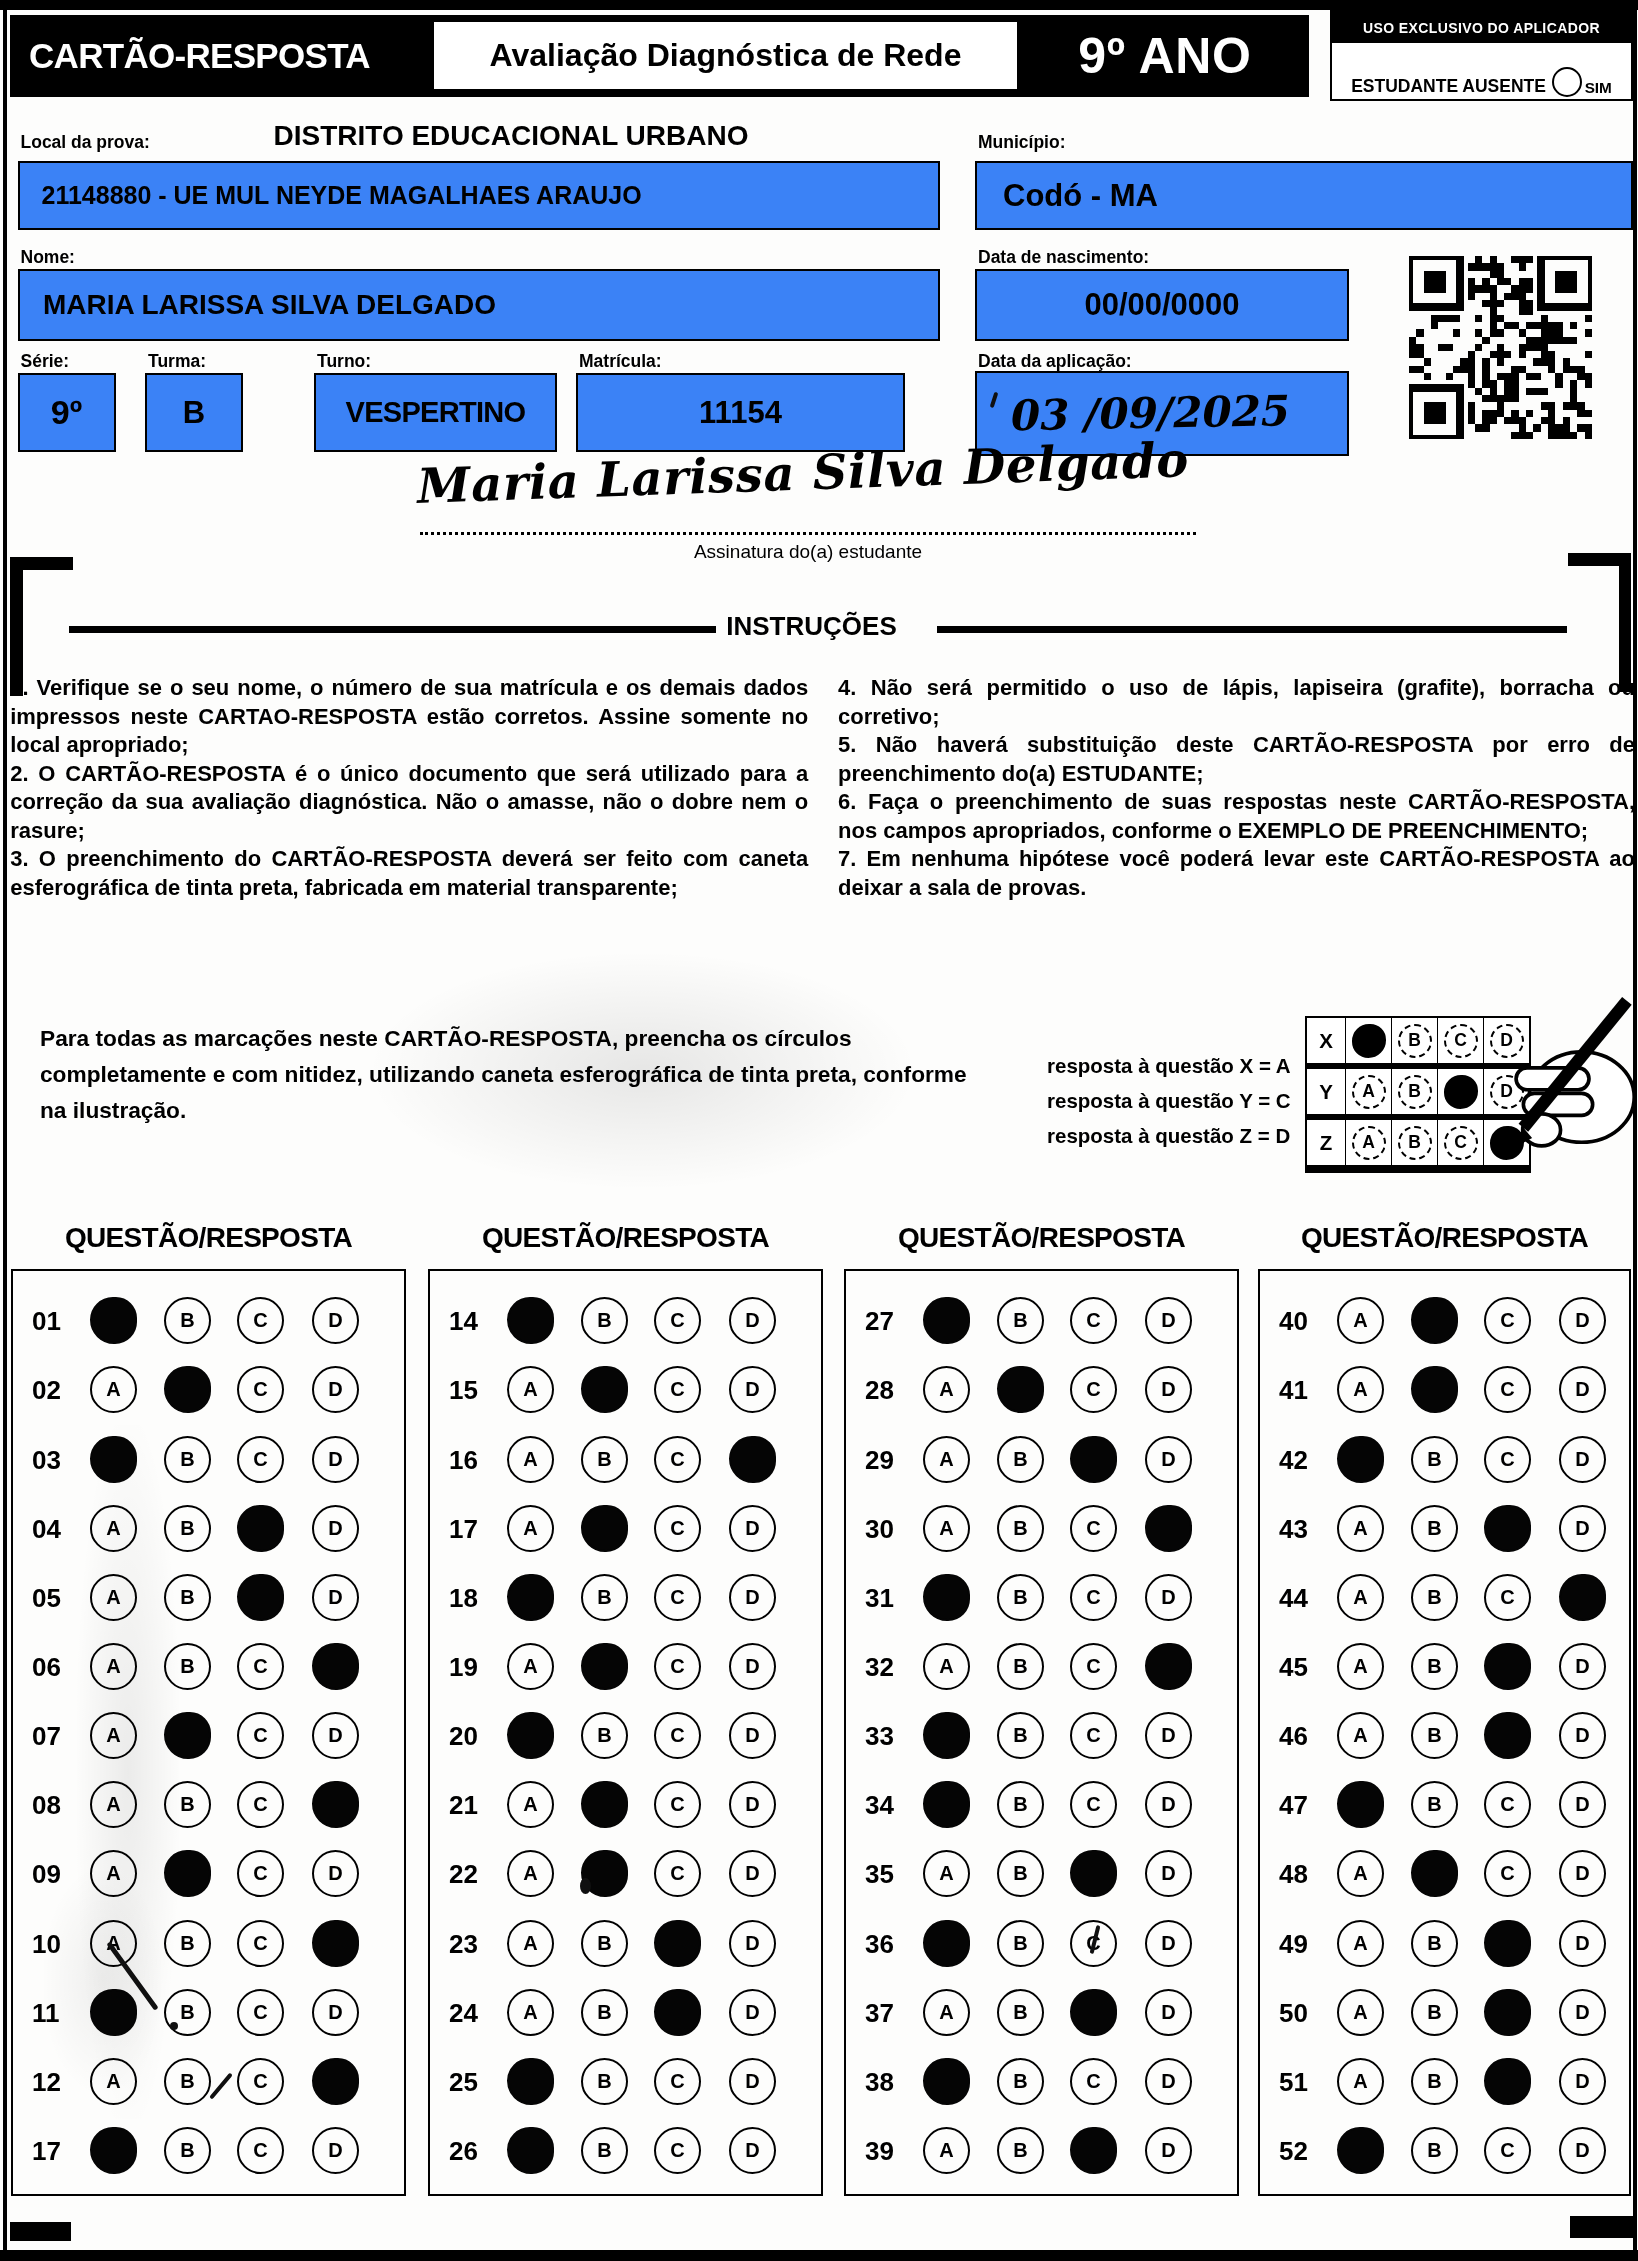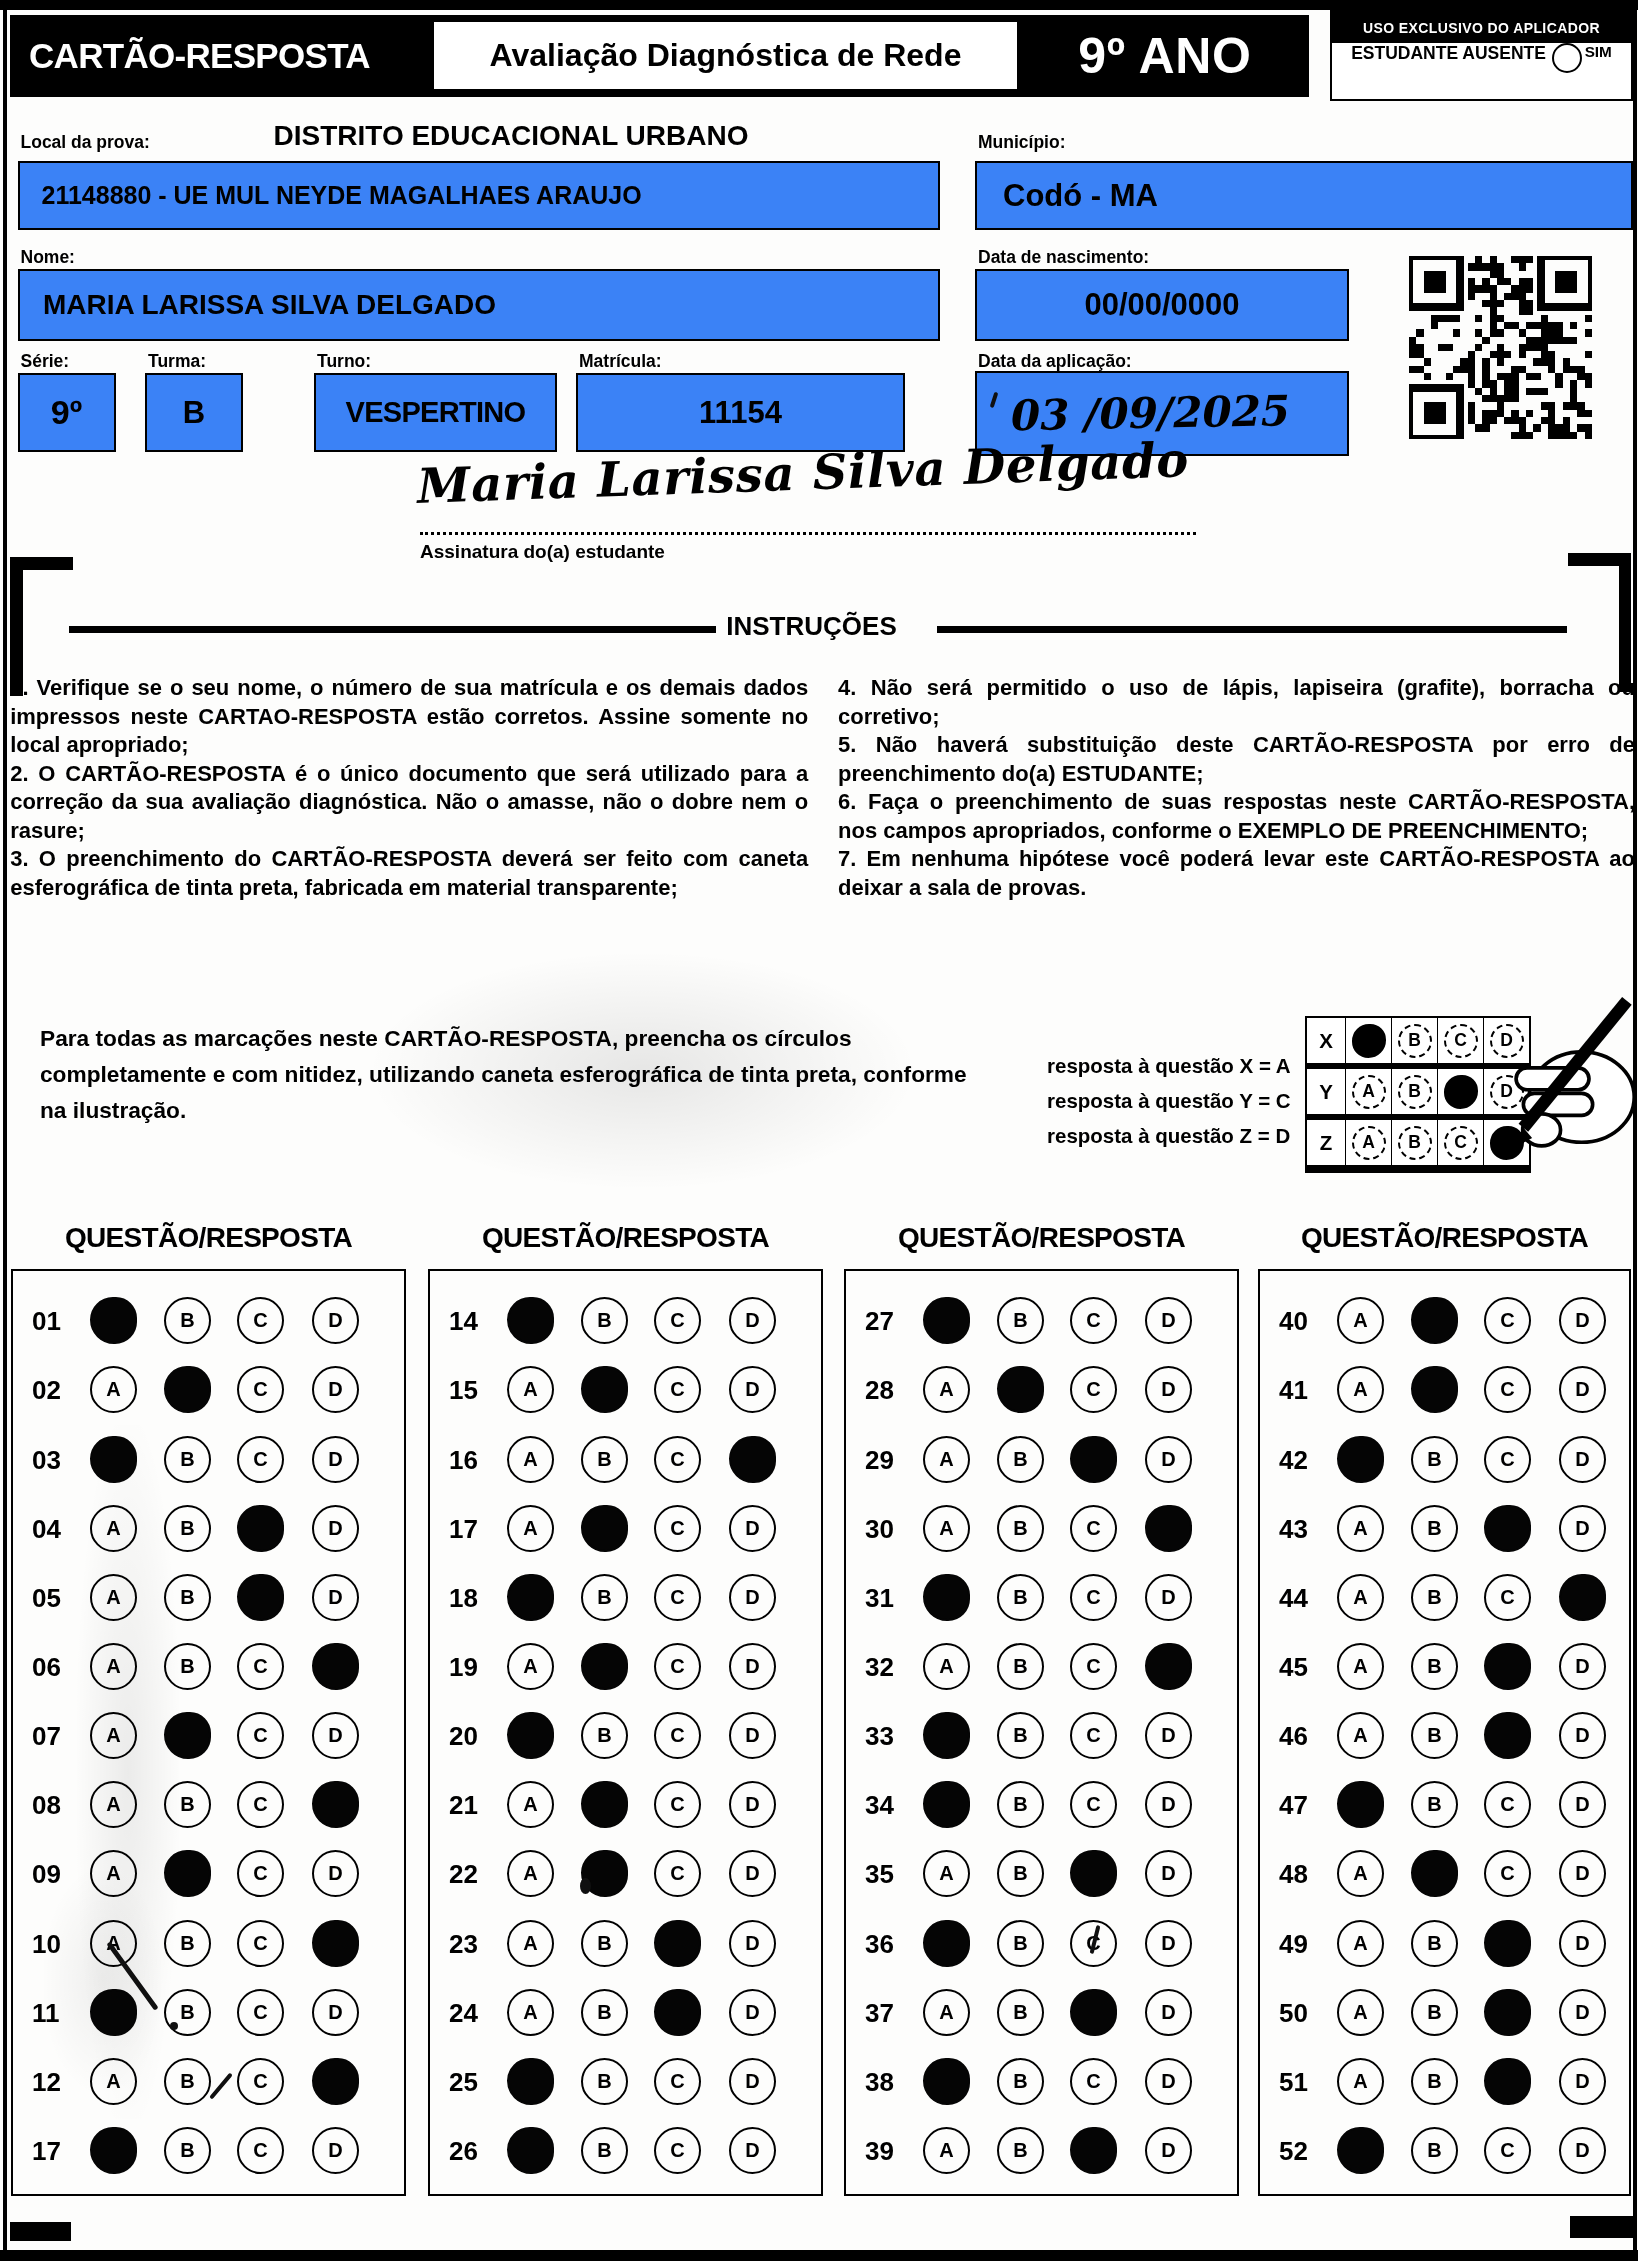--- a/index.html
+++ b/index.html
@@ -19,7 +19,7 @@
               box-sizing:border-box;background:#fff;}
   #applicator .strip{height:31px;background:#000;color:#fff;font-size:14px;font-weight:700;
               display:flex;align-items:center;justify-content:center;letter-spacing:0.4px;}
-  #applicator .row{height:54px;display:flex;align-items:flex-start;justify-content:center;}
+  #applicator .row{height:54px;display:flex;align-items:flex-end;justify-content:center;}
   #applicator .row .lbl{font-size:17.5px;font-weight:800;}
   #absent-circle{width:26px;height:26px;border:2.2px solid #000;border-radius:50%;margin:0 2.9px 0 5.8px;}
   #applicator .row .sim{font-size:15.3px;font-weight:800;}

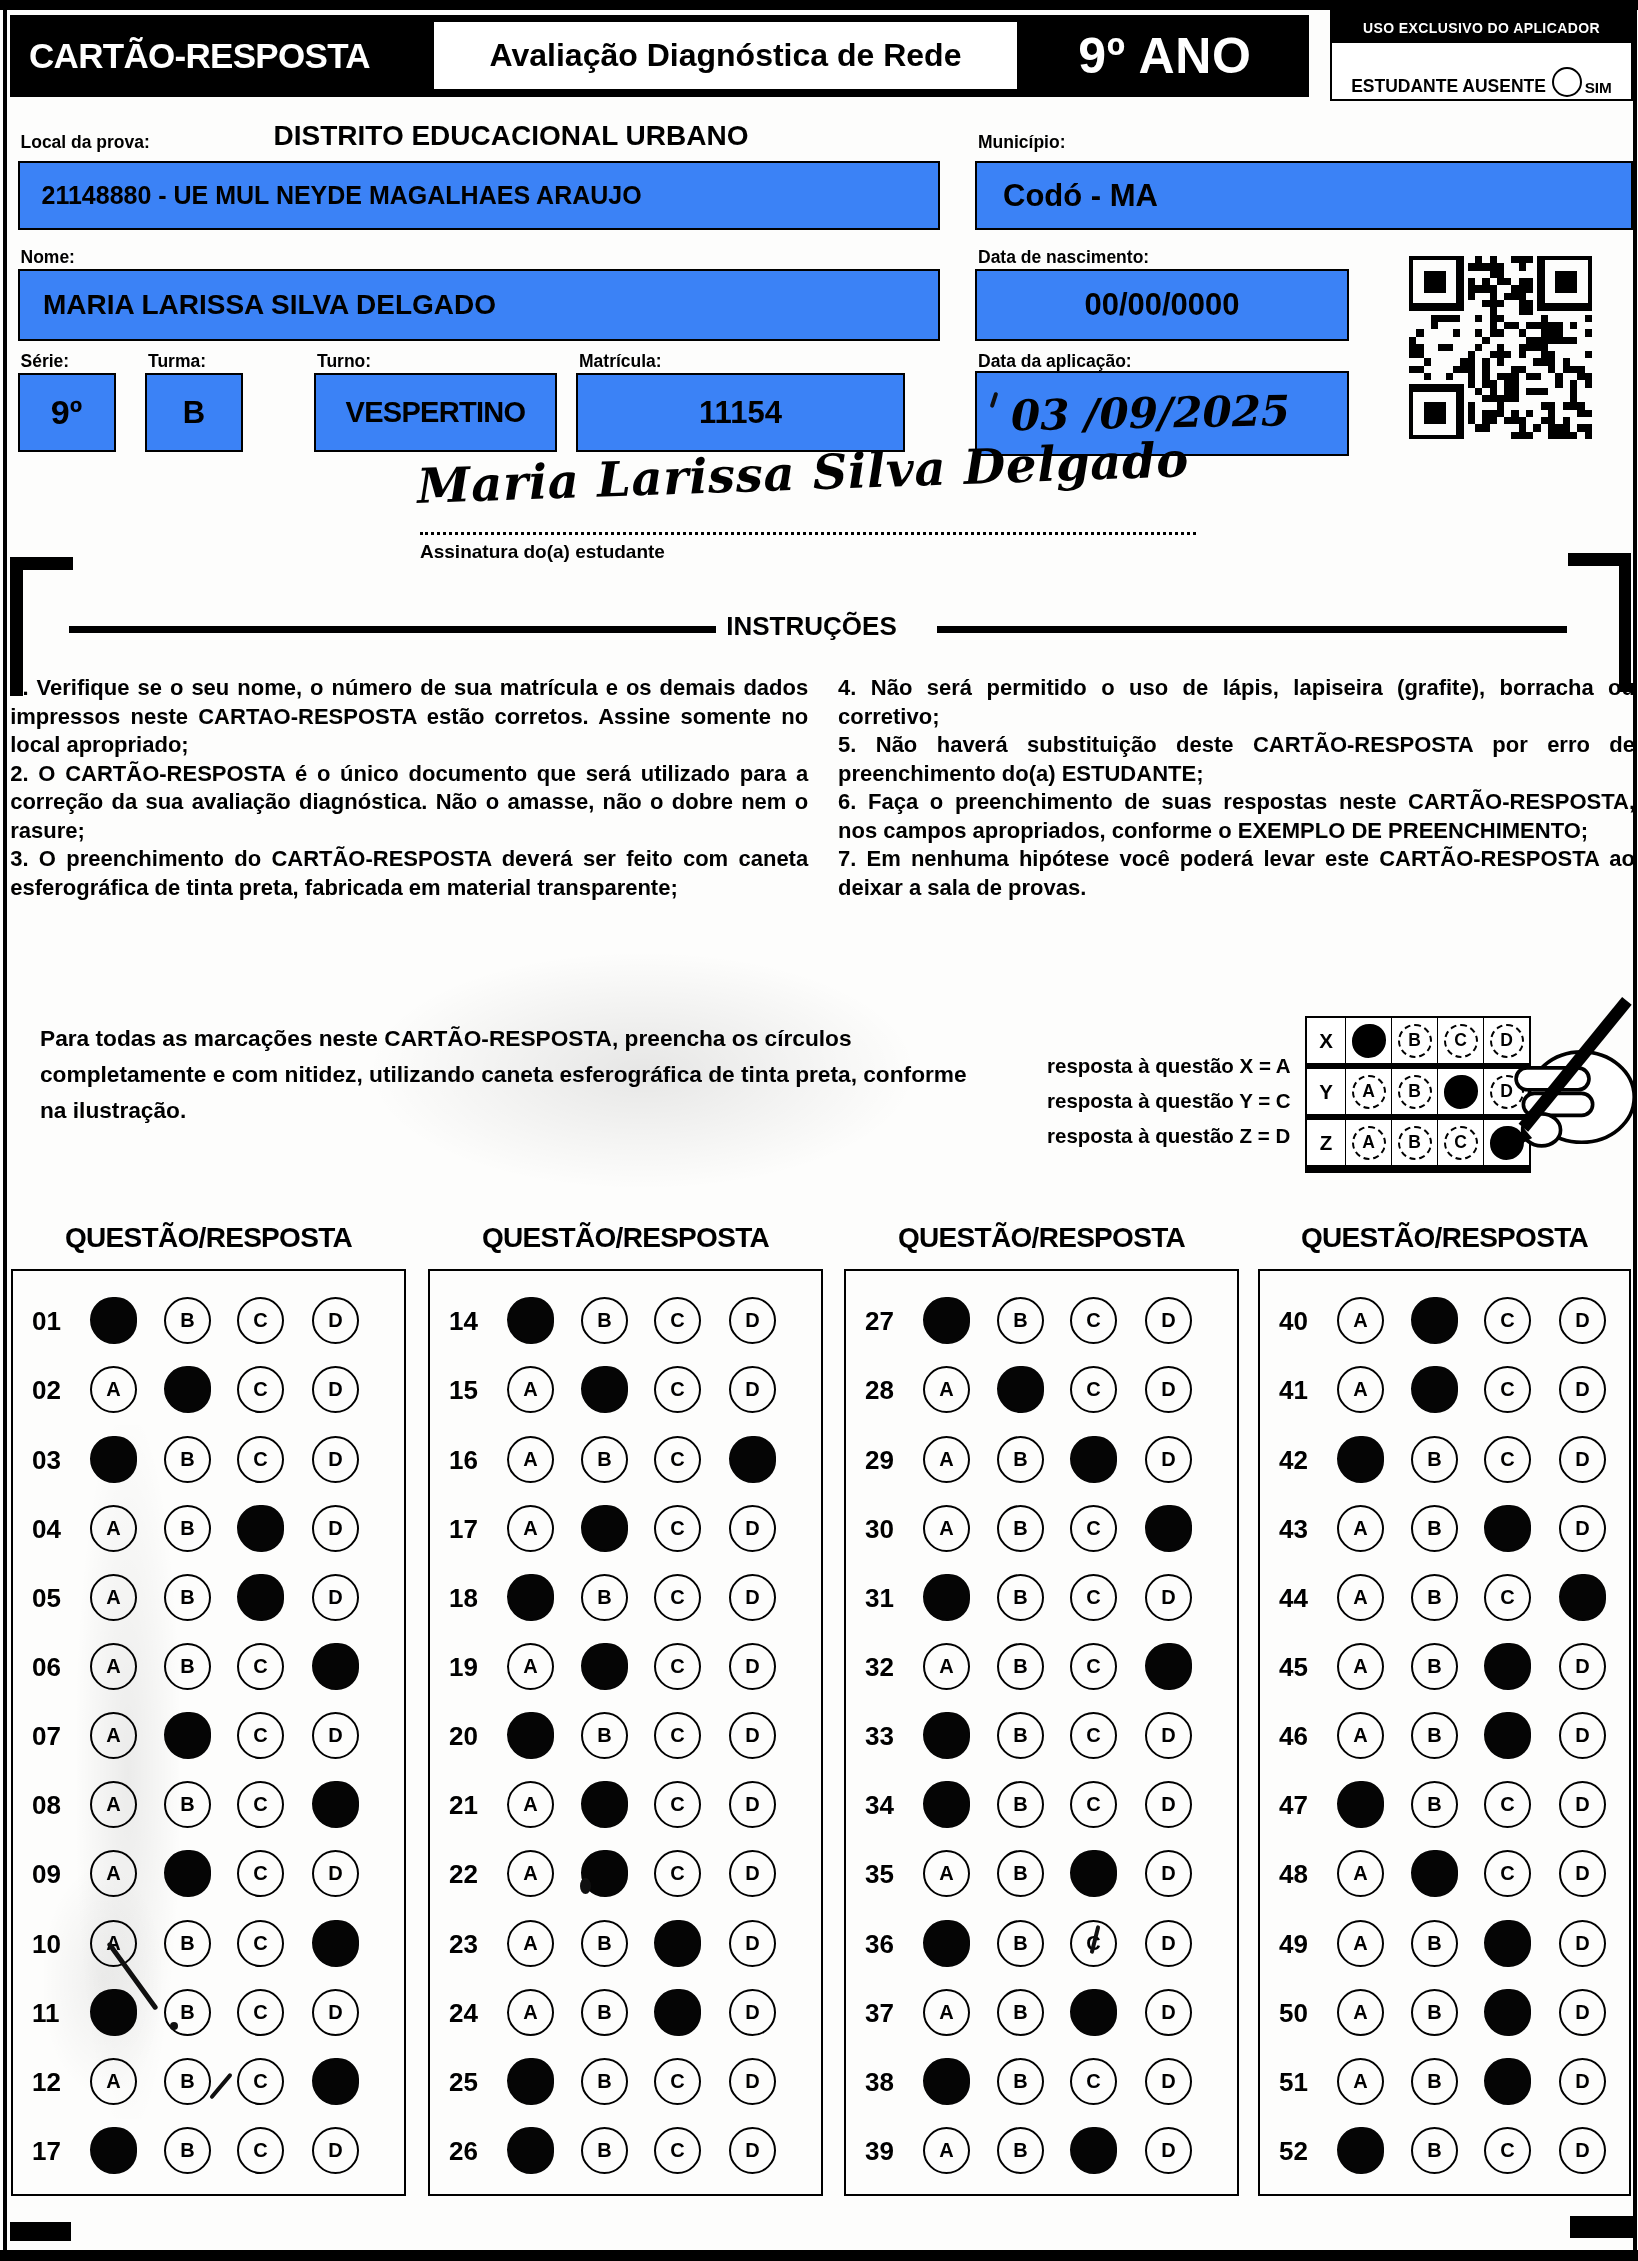--- a/index.html
+++ b/index.html
@@ -32,7 +32,7 @@
   #sig-text{position:absolute;left:417px;top:444px;width:804px;font-size:48px;letter-spacing:0.7px;
             transform:rotate(-2deg);white-space:nowrap;}
   #sig-line{position:absolute;left:420px;top:482px;width:776px;height:50px;border-bottom:3.7px dotted #000;}
-  #sig-label{position:absolute;left:420px;top:541px;width:776px;text-align:left;font-size:19px;font-weight:700;}
+  #sig-label{position:absolute;left:420px;top:541px;width:776px;text-align:center;font-size:19px;font-weight:400;}
   
   .corner-h{position:absolute;background:#000;height:13px;width:63px;}
   .corner-v{position:absolute;background:#000;width:12.4px;height:139px;}

